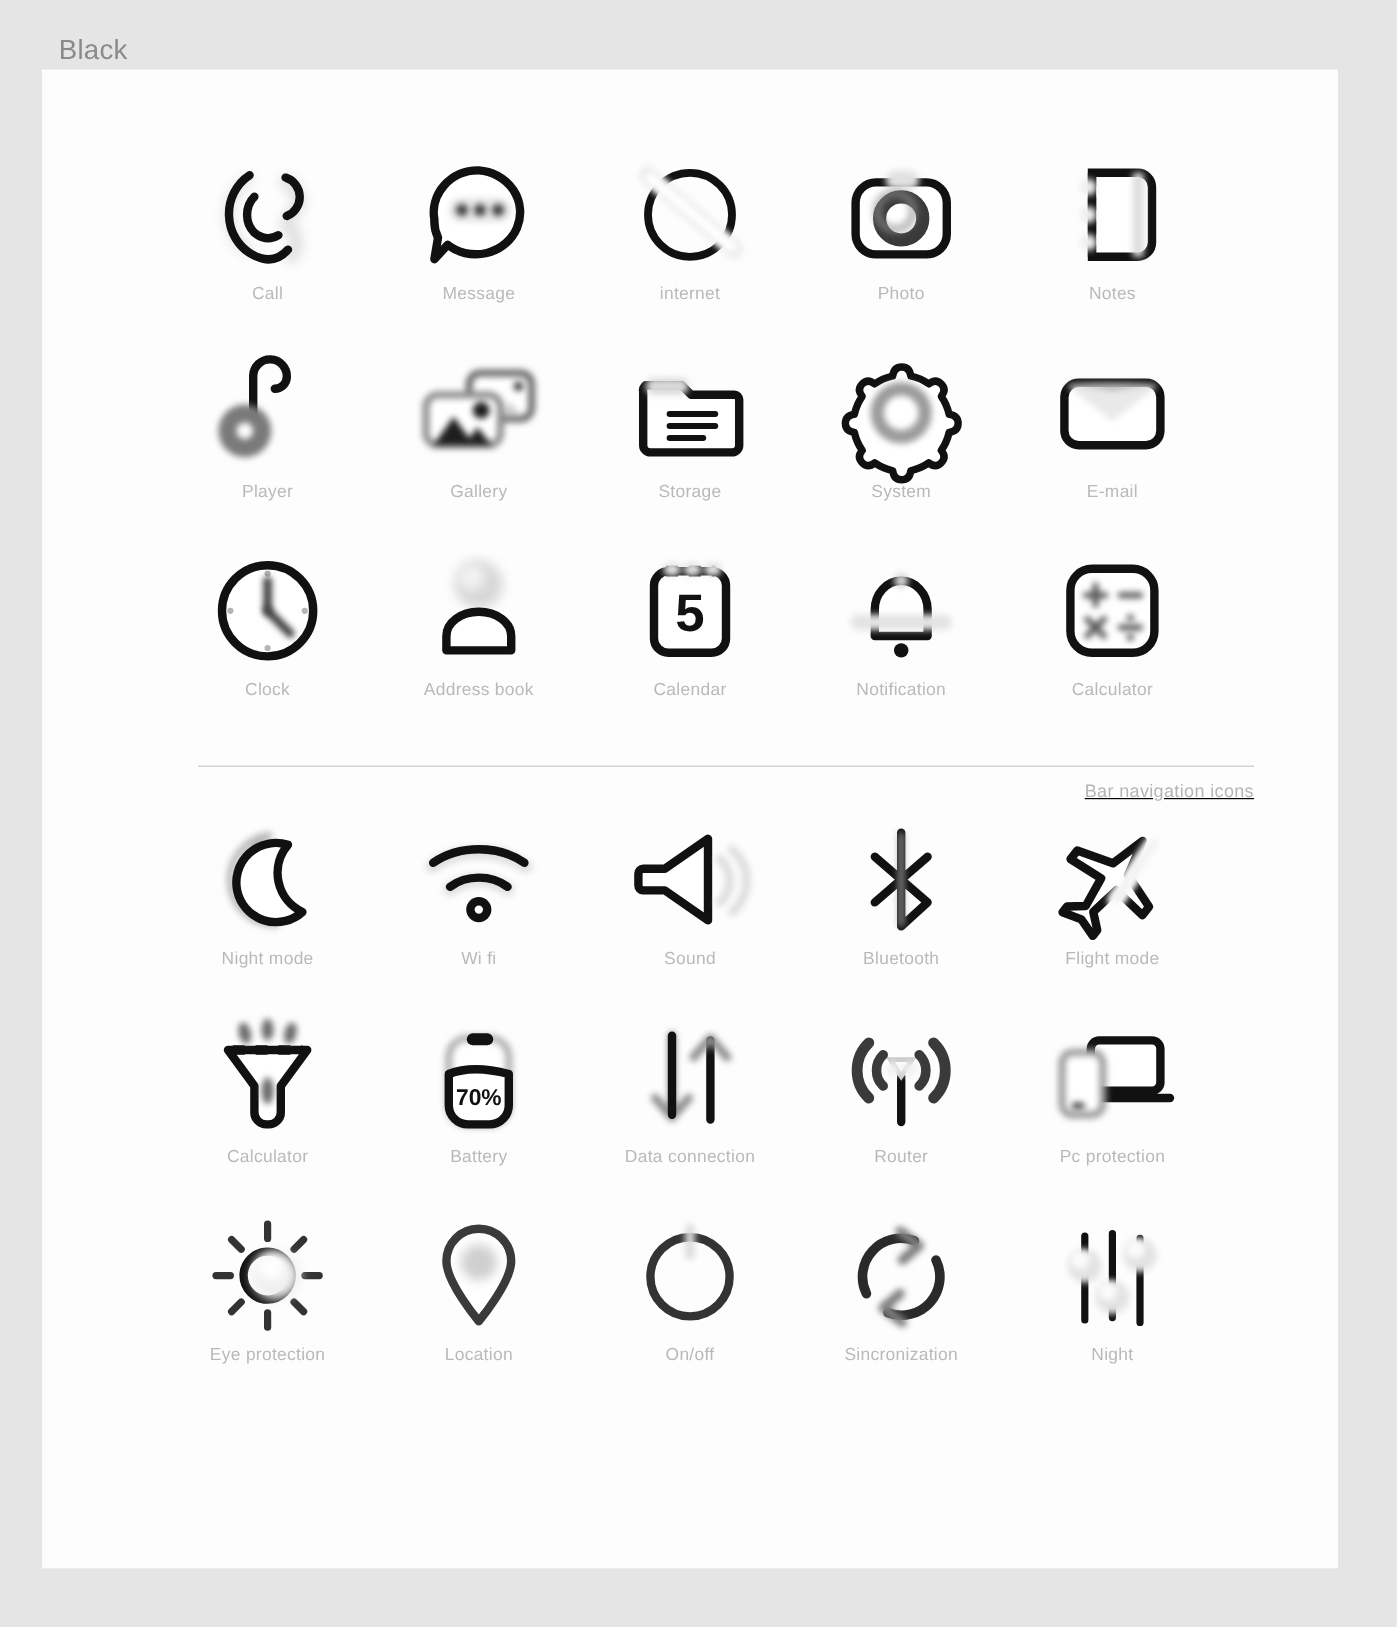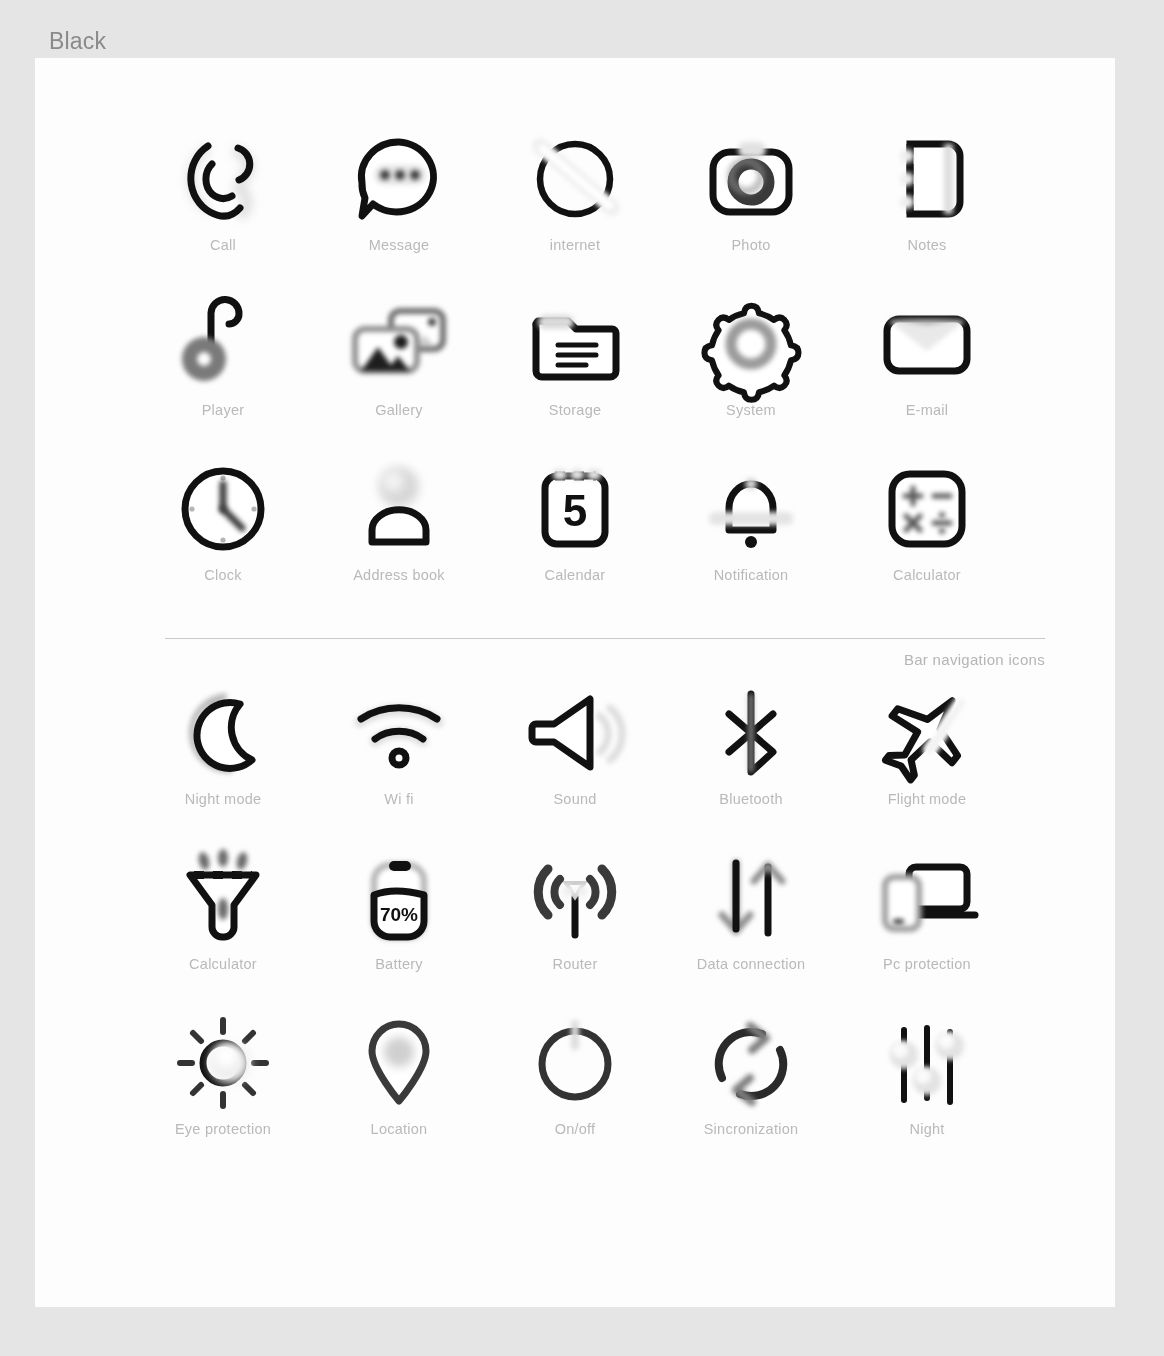--- a/index.html
+++ b/index.html
@@ -82,6 +82,7 @@
     left: 130px;
     top: 580px;
     width: 880px;
+    text-decoration: underline;
   }
   .divider {
     height: 1px;

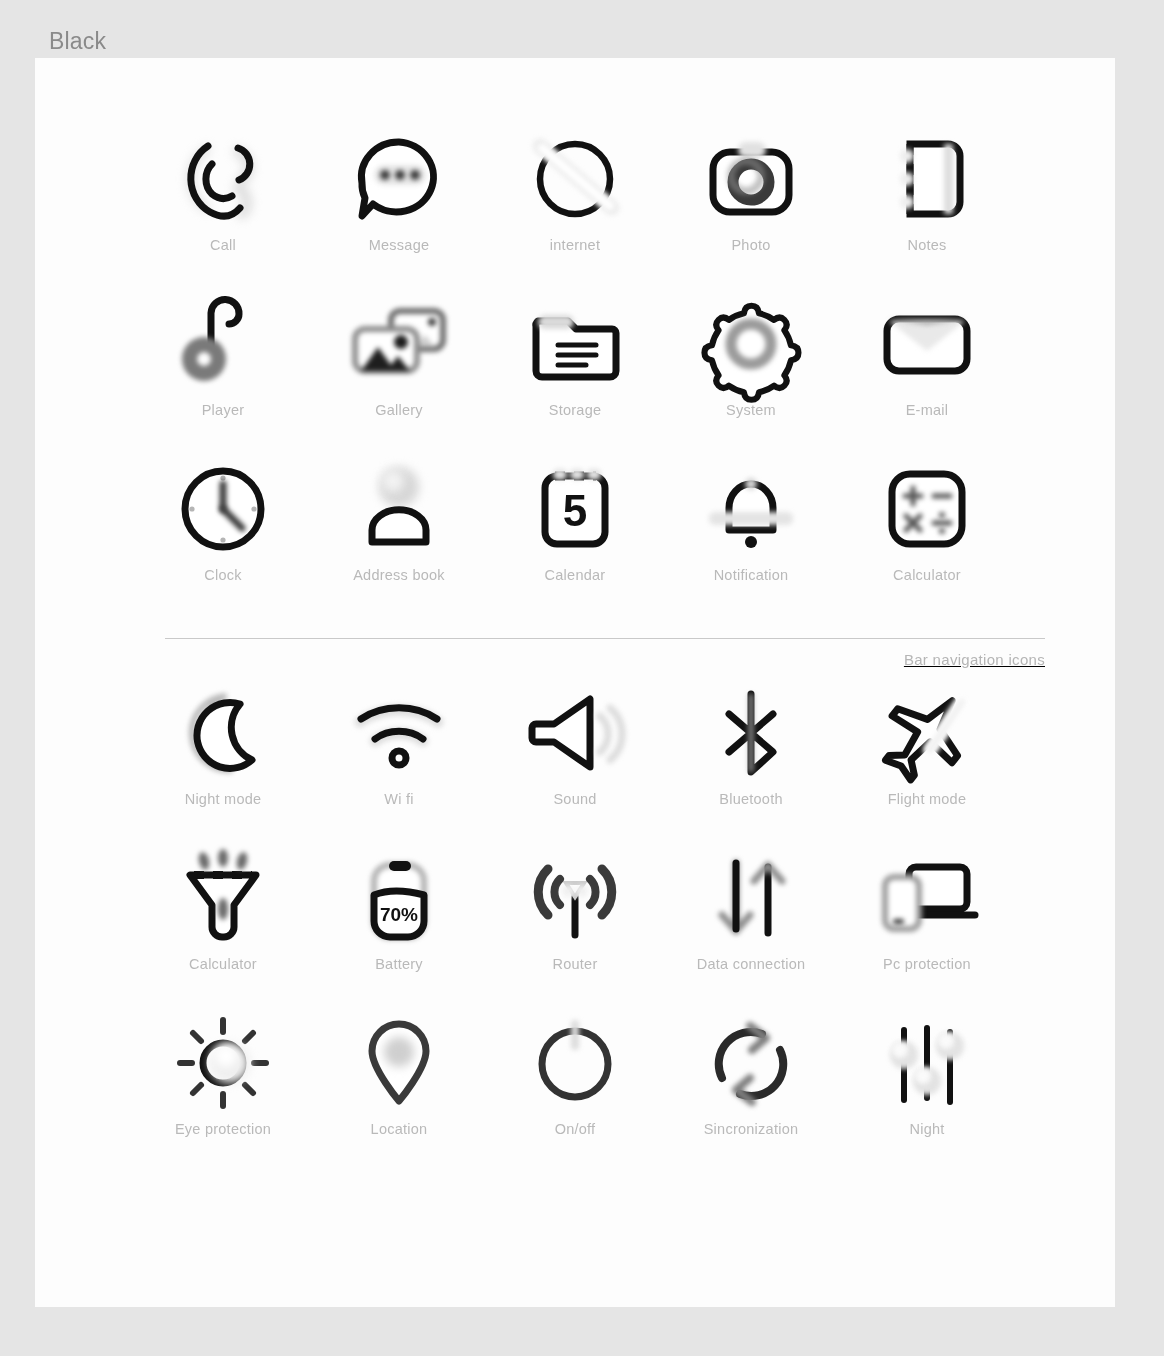--- a/index.html
+++ b/index.html
@@ -420,6 +420,23 @@
       <div class="cell">
         <div class="glyph">
           <svg width="110" height="110" viewBox="0 0 110 110">
+            <g stroke="#8d8d8d" stroke-width="7" fill="none" stroke-linecap="round" stroke-linejoin="round" class="soft">
+              <line x1="40" y1="20" x2="40" y2="88"></line>
+              <polyline points="26,72 40,88 54,72"></polyline>
+            </g>
+            <g stroke="#111" stroke-width="7" fill="none" stroke-linecap="round" stroke-linejoin="round">
+              <line x1="40" y1="20" x2="40" y2="86"></line>
+              <line x1="72" y1="90" x2="72" y2="24"></line>
+            </g>
+            <polyline class="soft" points="58,38 72,22 86,38" stroke="#8d8d8d" stroke-width="7" fill="none" stroke-linecap="round" stroke-linejoin="round"></polyline>
+          </svg>
+        </div>
+        <div class="caption">Data connection</div>
+      </div>
+
+      <div class="cell">
+        <div class="glyph">
+          <svg width="110" height="110" viewBox="0 0 110 110">
             <line x1="55" y1="54" x2="55" y2="92" stroke="#111" stroke-width="7" stroke-linecap="round"></line>
             <path d="M55 54 l-9 -14 h18 z" fill="#fff" stroke="#cccccc" stroke-width="4"></path>
             <g fill="none" stroke-linecap="round">
@@ -433,23 +450,6 @@
           </svg>
         </div>
         <div class="caption">Router</div>
-      </div>
-
-      <div class="cell">
-        <div class="glyph">
-          <svg width="110" height="110" viewBox="0 0 110 110">
-            <g stroke="#8d8d8d" stroke-width="7" fill="none" stroke-linecap="round" stroke-linejoin="round" class="soft">
-              <line x1="40" y1="20" x2="40" y2="88"></line>
-              <polyline points="26,72 40,88 54,72"></polyline>
-            </g>
-            <g stroke="#111" stroke-width="7" fill="none" stroke-linecap="round" stroke-linejoin="round">
-              <line x1="40" y1="20" x2="40" y2="86"></line>
-              <line x1="72" y1="90" x2="72" y2="24"></line>
-            </g>
-            <polyline class="soft" points="58,38 72,22 86,38" stroke="#8d8d8d" stroke-width="7" fill="none" stroke-linecap="round" stroke-linejoin="round"></polyline>
-          </svg>
-        </div>
-        <div class="caption">Data connection</div>
       </div>
 
       <div class="cell">

